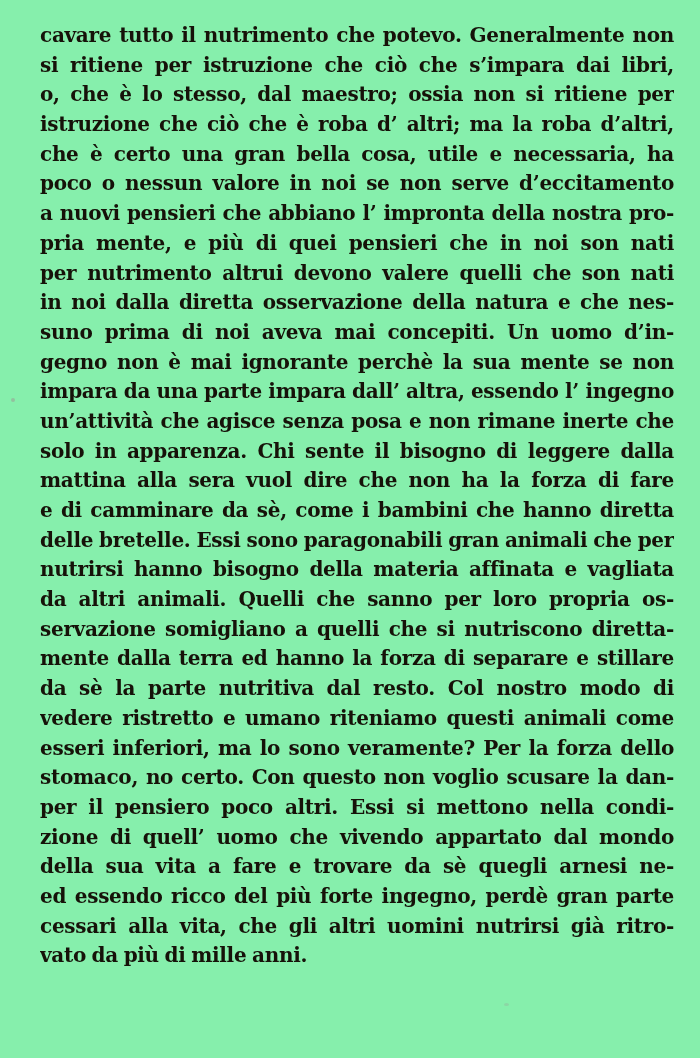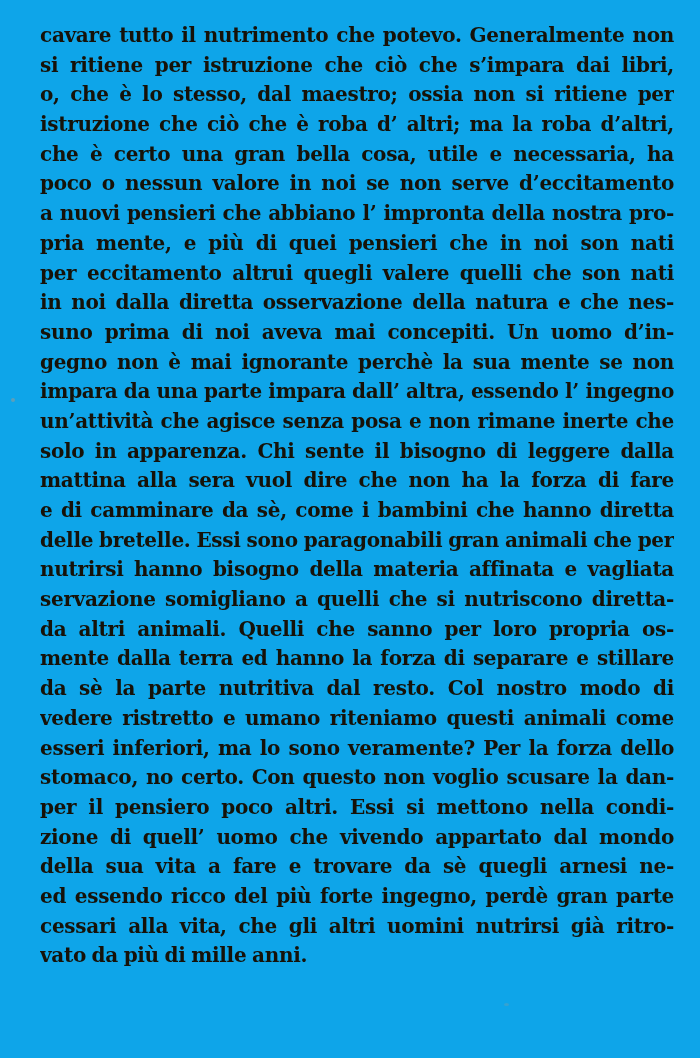--- a/index.html
+++ b/index.html
@@ -11,7 +11,7 @@
     position: relative;
     width: 700px;
     height: 1058px;
-    background: #0ea5e9;
+    background: #86efac;
     overflow: hidden;
   }
   .text-block {

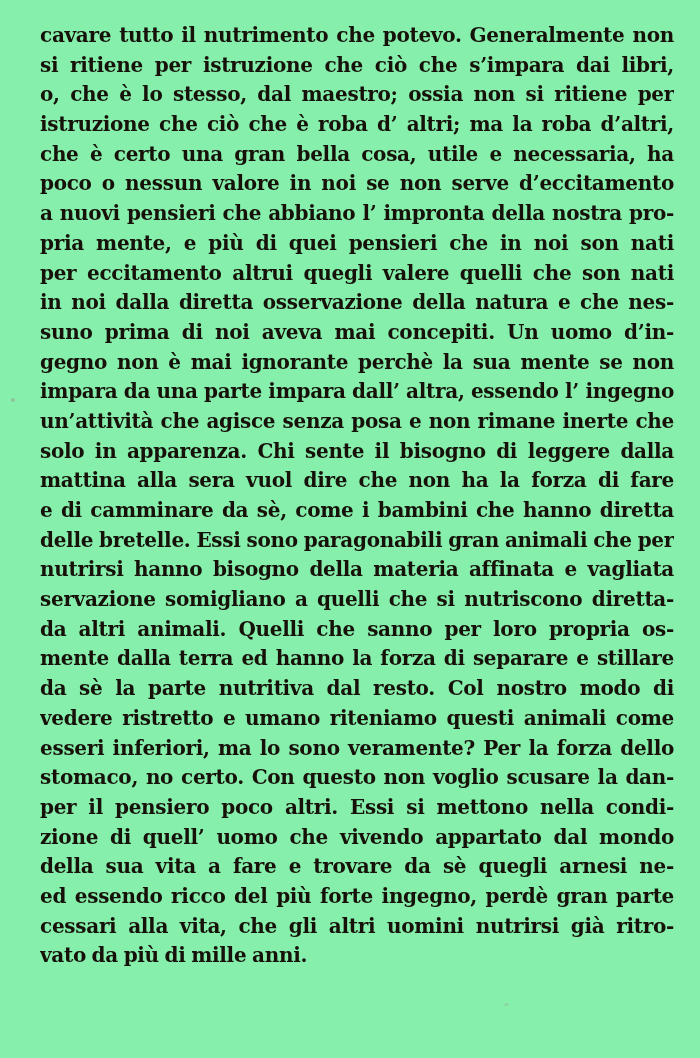--- a/index.html
+++ b/index.html
@@ -61,7 +61,7 @@
       <div class="line">poco o nessun valore in noi se non serve d’eccitamento</div>
       <div class="line">a nuovi pensieri che abbiano l’ impronta della nostra pro-</div>
       <div class="line">pria mente, e più di quei pensieri che in noi son nati</div>
-      <div class="line">per eccitamento altrui quegli valere quelli che son nati</div>
+      <div class="line">per nutrimento altrui devono valere quelli che son nati</div>
       <div class="line">in noi dalla diretta osservazione della natura e che nes-</div>
       <div class="line">suno prima di noi aveva mai concepiti. Un uomo d’in-</div>
       <div class="line">gegno non è mai ignorante perchè la sua mente se non</div>

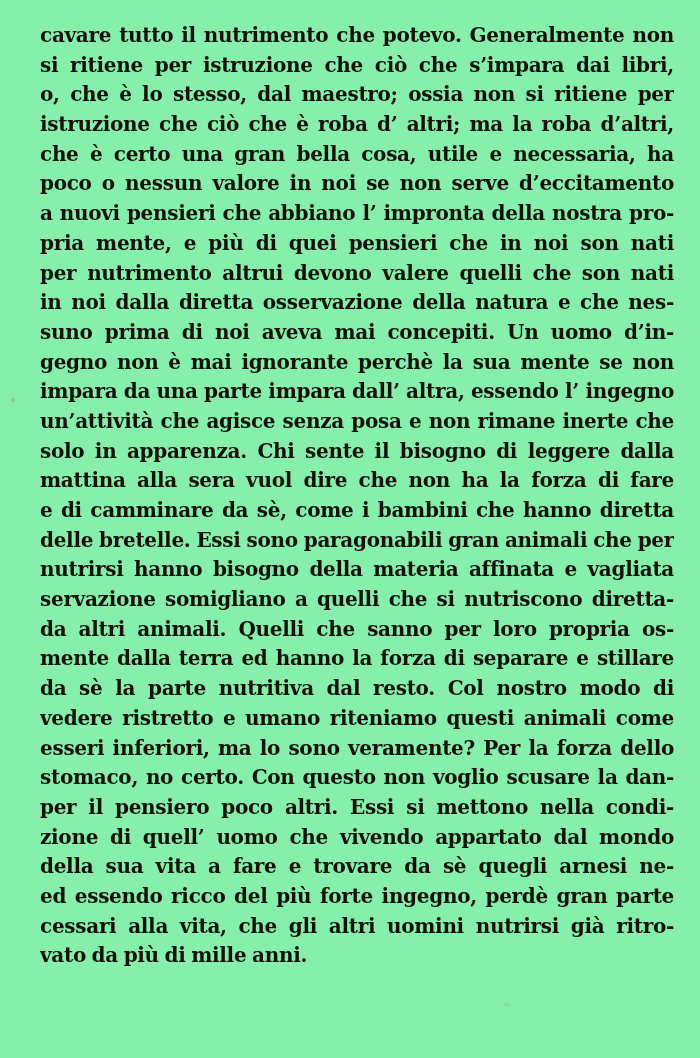--- a/index.html
+++ b/index.html
@@ -72,8 +72,8 @@
       <div class="line">e di camminare da sè, come i bambini che hanno diretta</div>
       <div class="line">delle bretelle. Essi sono paragonabili gran animali che per</div>
       <div class="line">nutrirsi hanno bisogno della materia affinata e vagliata</div>
+      <div class="line">da altri animali. Quelli che sanno per loro propria os-</div>
       <div class="line">servazione somigliano a quelli che si nutriscono diretta-</div>
-      <div class="line">da altri animali. Quelli che sanno per loro propria os-</div>
       <div class="line">mente dalla terra ed hanno la forza di separare e stillare</div>
       <div class="line">da sè la parte nutritiva dal resto. Col nostro modo di</div>
       <div class="line">vedere ristretto e umano riteniamo questi animali come</div>

